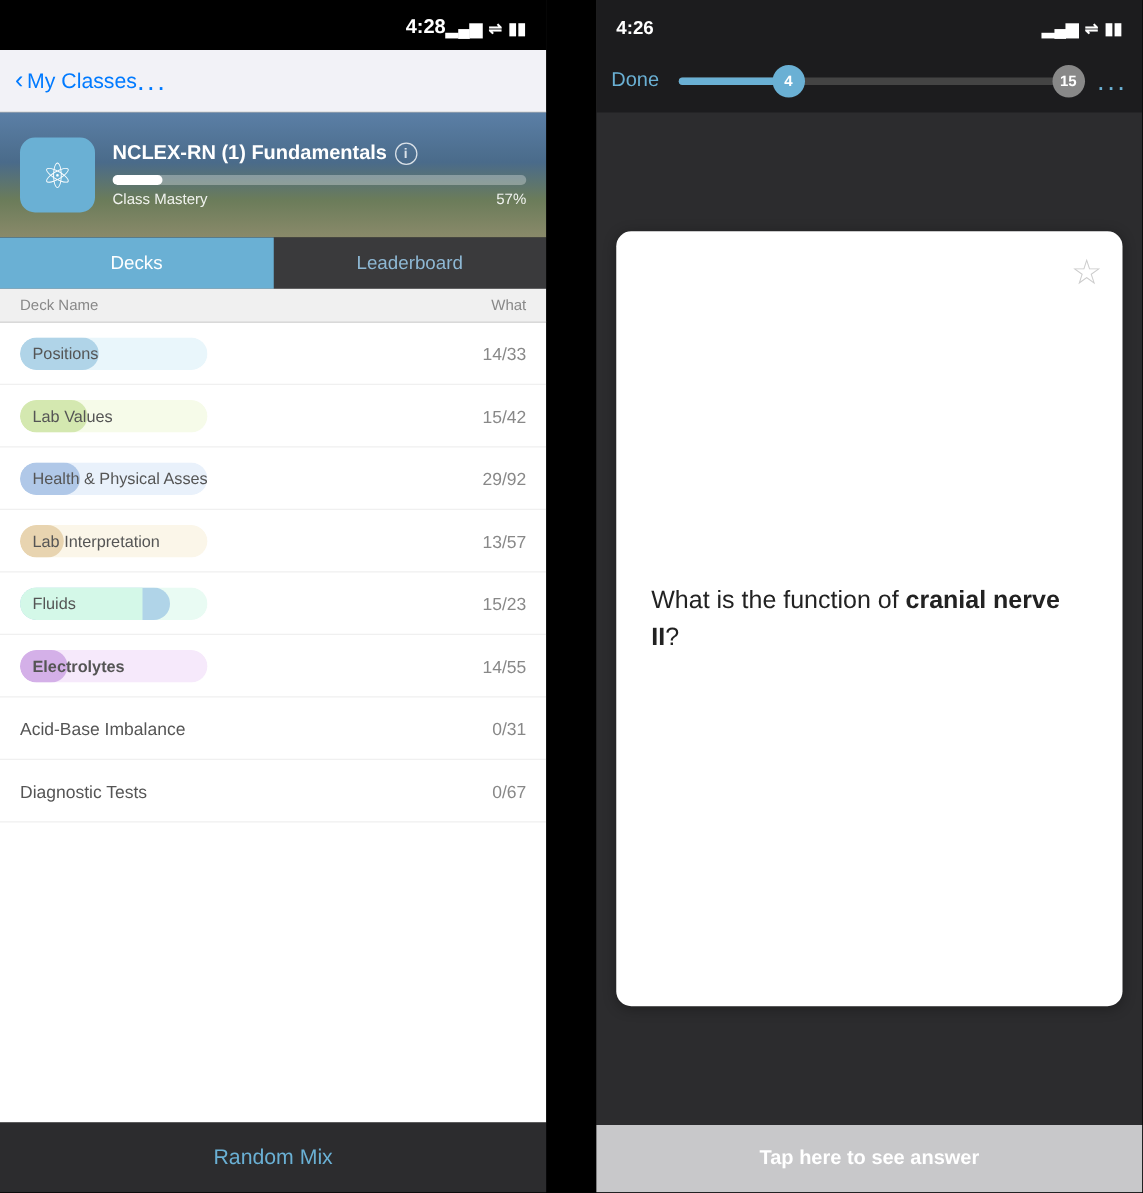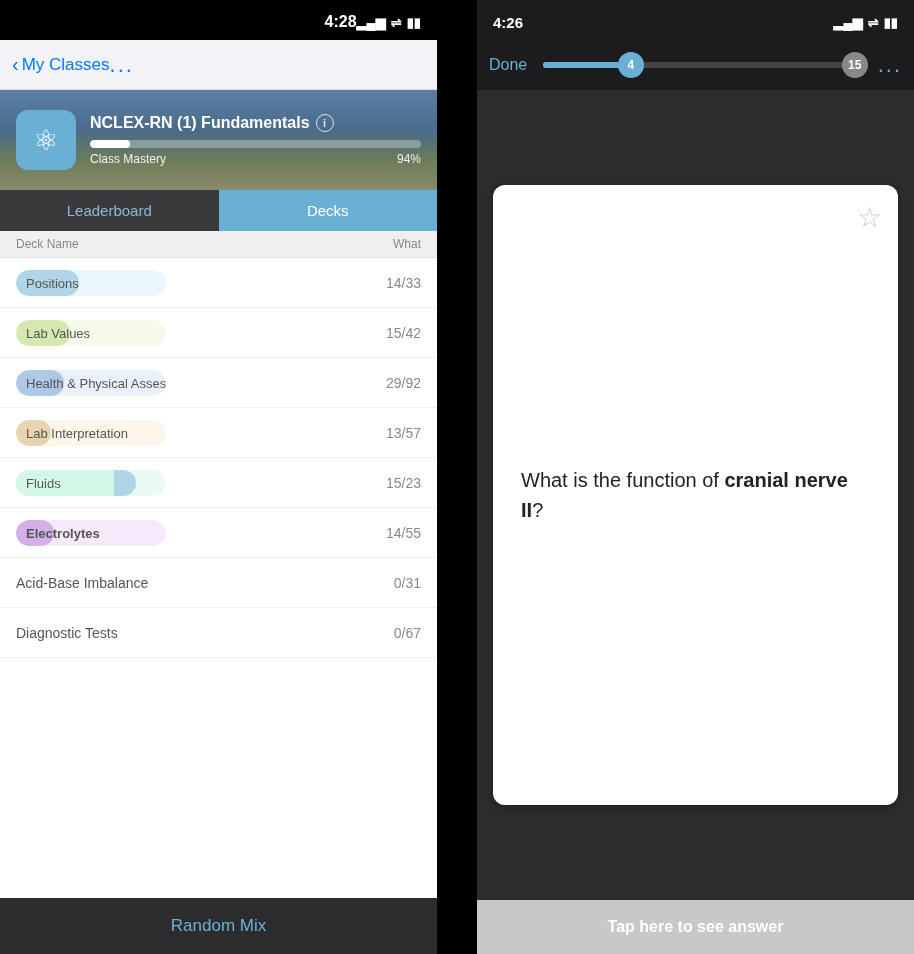--- a/index.html
+++ b/index.html
@@ -388,7 +388,7 @@
         </div>
         <div class="mastery-label">
           <span>Class Mastery</span>
-          <span>94%</span>
+          <span>57%</span>
         </div>
       </div>
     </div>

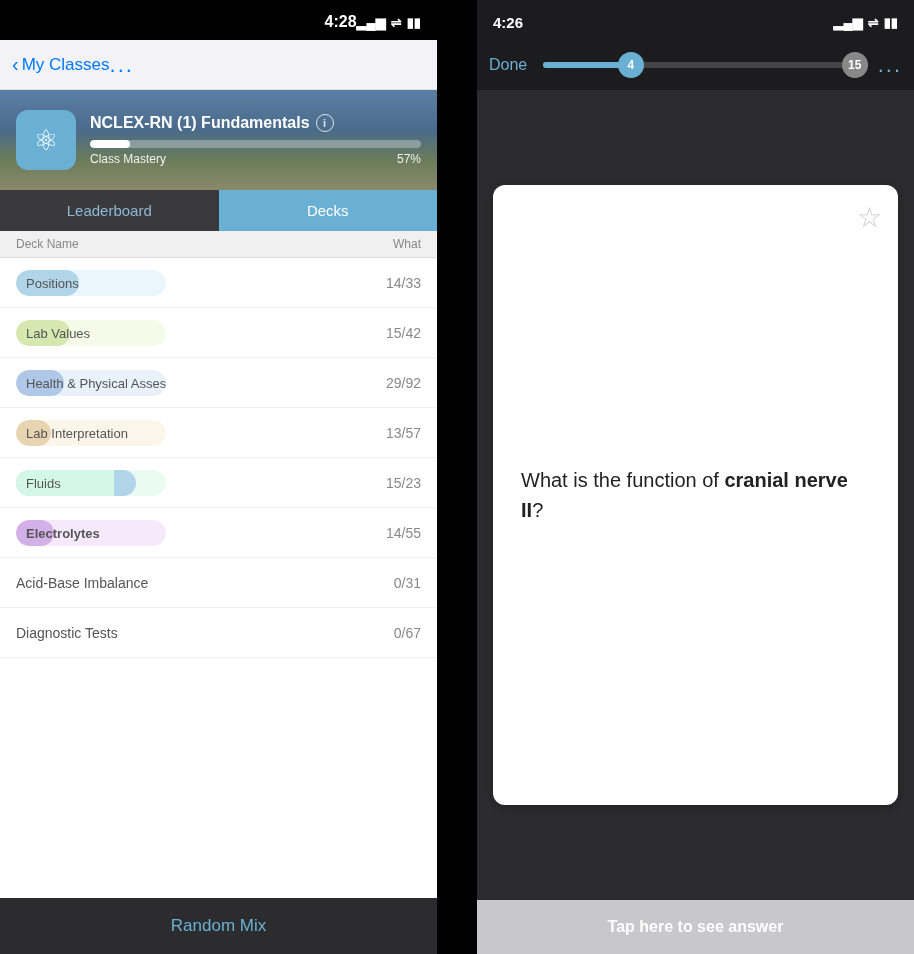--- a/index.html
+++ b/index.html
@@ -395,8 +395,8 @@
   </div>
 
   <div class="tab-bar">
+    <div class="tab-btn active">Decks</div>
     <div class="tab-btn">Leaderboard</div>
-    <div class="tab-btn active">Decks</div>
   </div>
 
   <div class="deck-list-header">

